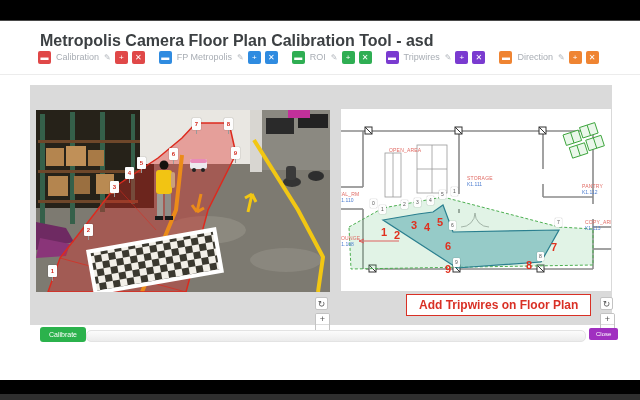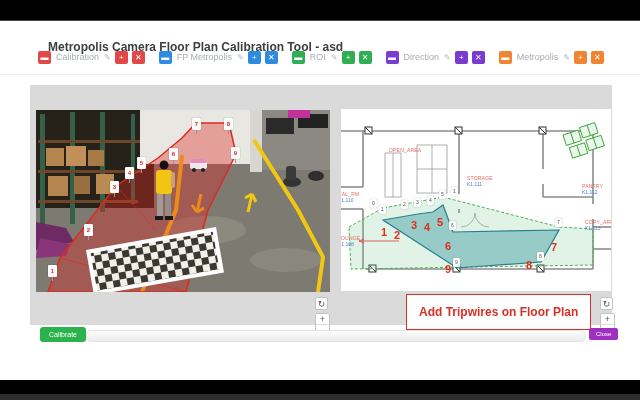--- a/index.html
+++ b/index.html
@@ -9,7 +9,7 @@
   .letterbox-bottom{position:absolute;left:0;top:380px;width:640px;height:14px;background:#000;}
   .letterbox-strip{position:absolute;left:0;top:394px;width:640px;height:6px;background:#2e2e2e;}
   .page{position:absolute;left:0;top:21px;width:640px;height:359px;background:#fff;}
-  .page-title{position:absolute;left:40px;top:11px;font-size:12px;font-weight:bold;color:#3c4043;margin:8px;}
+  .page-title{position:absolute;left:40px;top:11px;font-size:16px;font-weight:bold;color:#3c4043;margin:0;}
   
   .toolbar{position:absolute;left:38px;top:28px;height:16px;display:flex;align-items:center;gap:5px;}
   .tb-group{display:flex;align-items:center;gap:4px;margin-right:9px;}

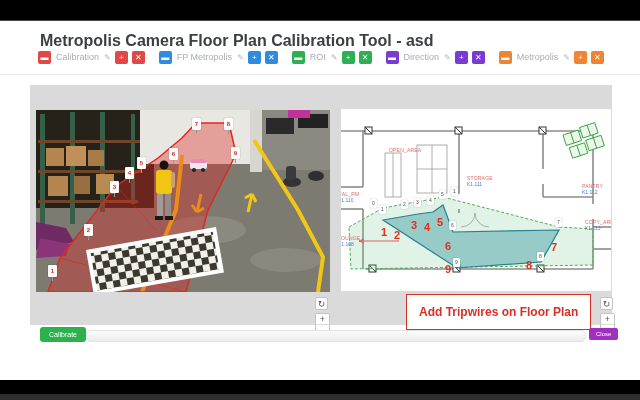--- a/index.html
+++ b/index.html
@@ -86,7 +86,7 @@
         </div>
         <div class="tb-group">
           <button class="tb-btn" style="background: rgb(122, 59, 208);">▬</button>
-          <span class="tb-label">Direction</span>
+          <span class="tb-label">Tripwires</span>
           <span class="tb-pencil">✎</span>
           <button class="tb-btn" style="background: rgb(122, 59, 208);">+</button>
           <button class="tb-btn" style="background: rgb(122, 59, 208);">✕</button>

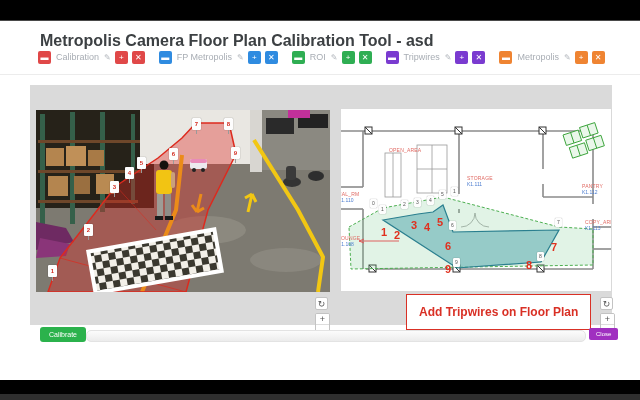--- a/index.html
+++ b/index.html
@@ -93,7 +93,7 @@
         </div>
         <div class="tb-group">
           <button class="tb-btn" style="background: rgb(239, 132, 50);">▬</button>
-          <span class="tb-label">Metropolis</span>
+          <span class="tb-label">Direction</span>
           <span class="tb-pencil">✎</span>
           <button class="tb-btn" style="background: rgb(239, 132, 50);">+</button>
           <button class="tb-btn" style="background: rgb(239, 132, 50);">✕</button>

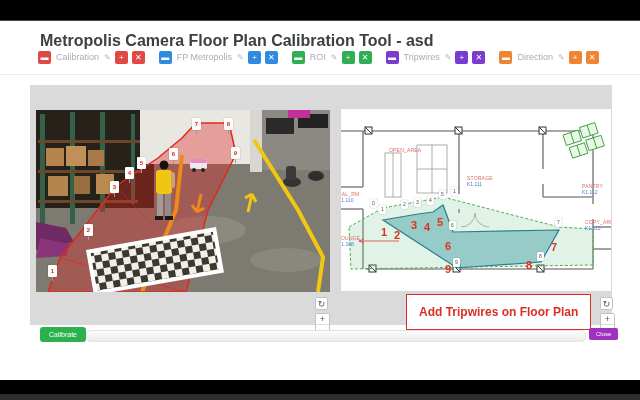--- a/index.html
+++ b/index.html
@@ -43,7 +43,7 @@
                   color:#555;padding:0;cursor:pointer;}
   .pc-zoom button:first-child{border-bottom:1px solid #ddd;}
   .fp-note{position:absolute;left:376px;top:209px;background:#fff;border:1px solid #d93025;color:#d93025;
-           font-size:12px;font-weight:bold;padding:10px 12px;white-space:nowrap;}
+           font-size:12px;font-weight:bold;padding:3px 12px;white-space:nowrap;}
   
   .bottombar{position:absolute;left:0;top:305px;width:640px;height:22px;}
   .btn-calibrate{position:absolute;left:40px;top:1px;background:#2bb24c;color:#fff;border:none;border-radius:3px;

